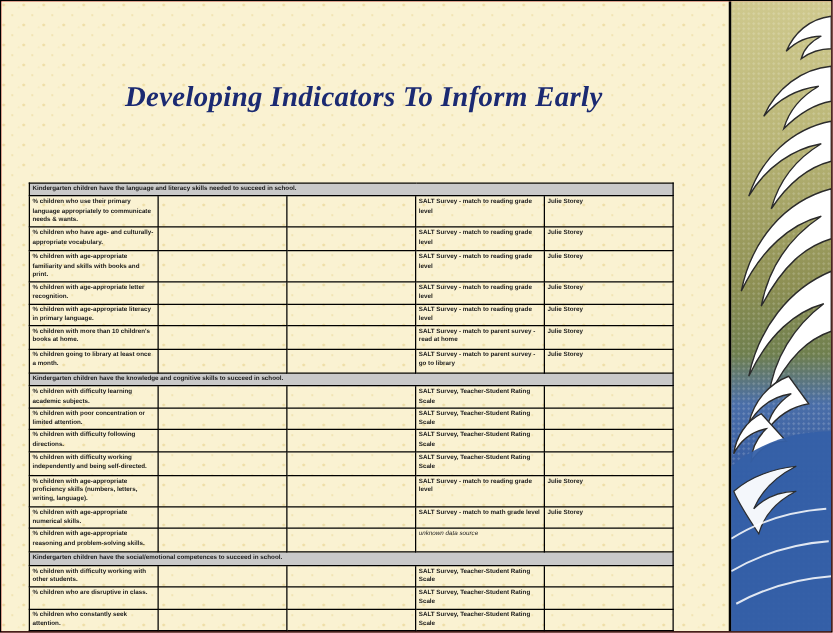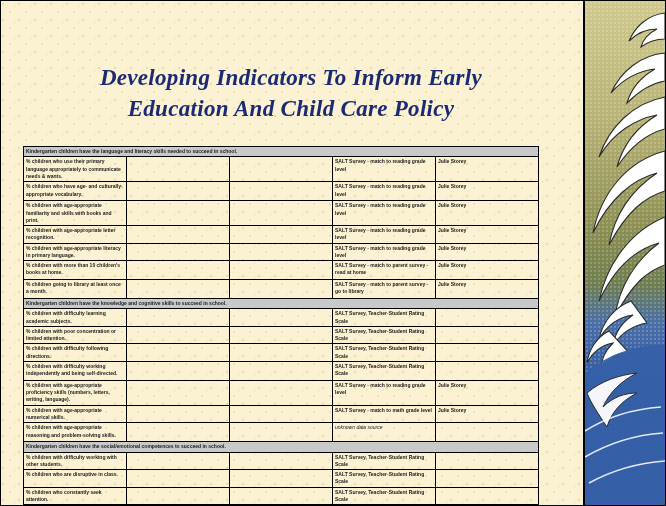--- a/index.html
+++ b/index.html
@@ -111,7 +111,6 @@
 
   <div id="title">
     <div>Developing Indicators To Inform Early</div>
-    <div>Education And Child Care Policy</div>
   </div>
 
   <div id="tablewrap">

